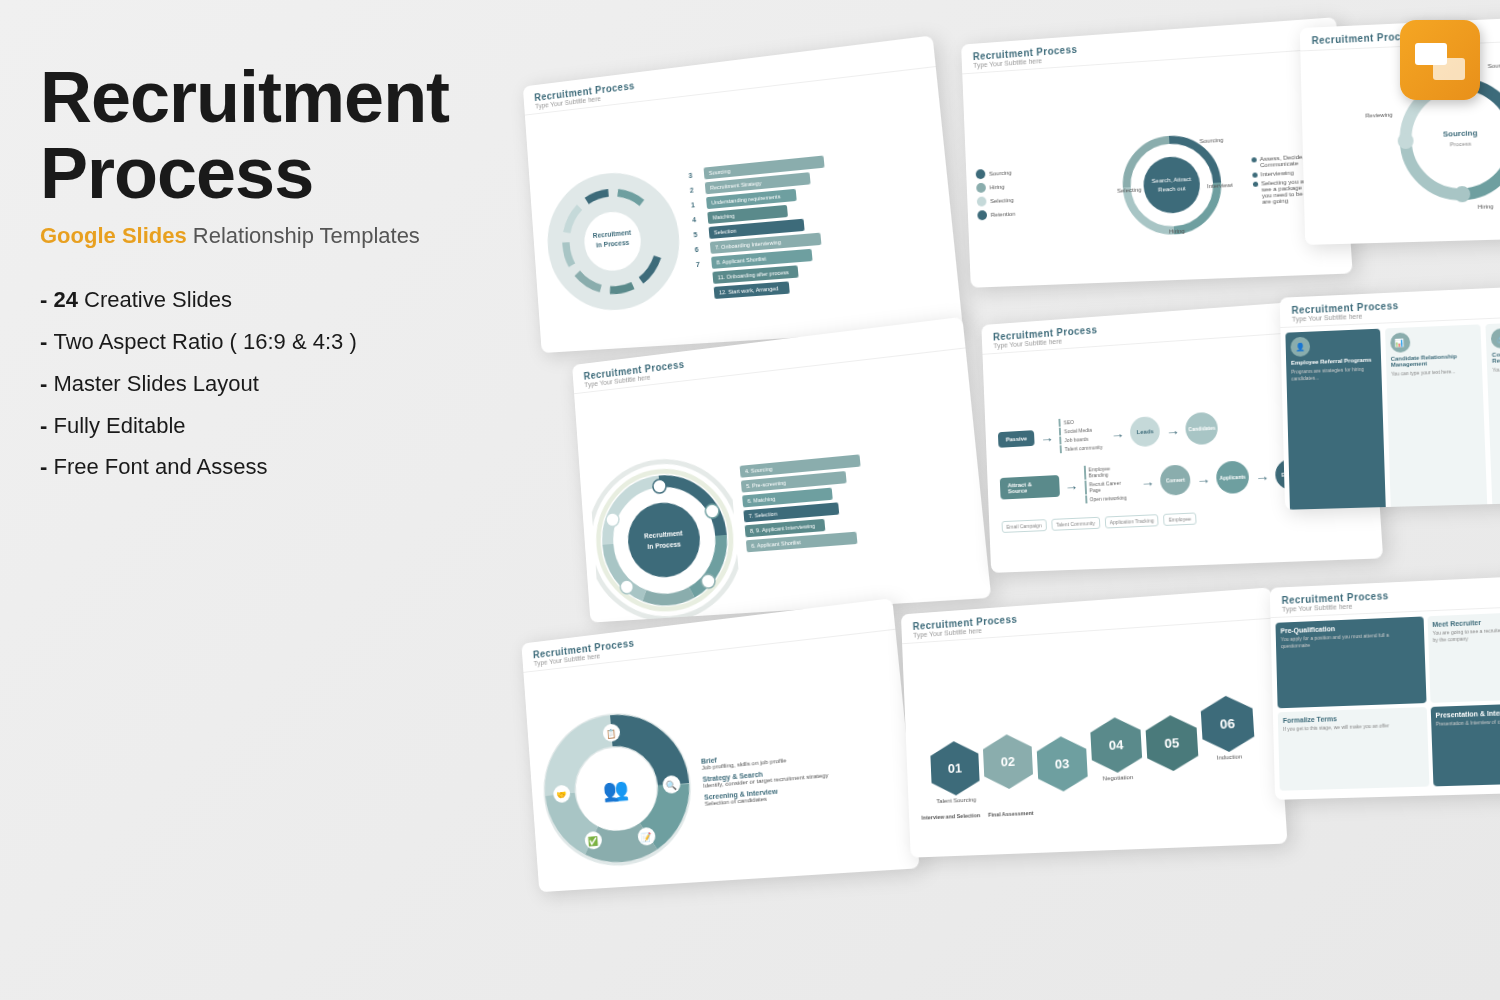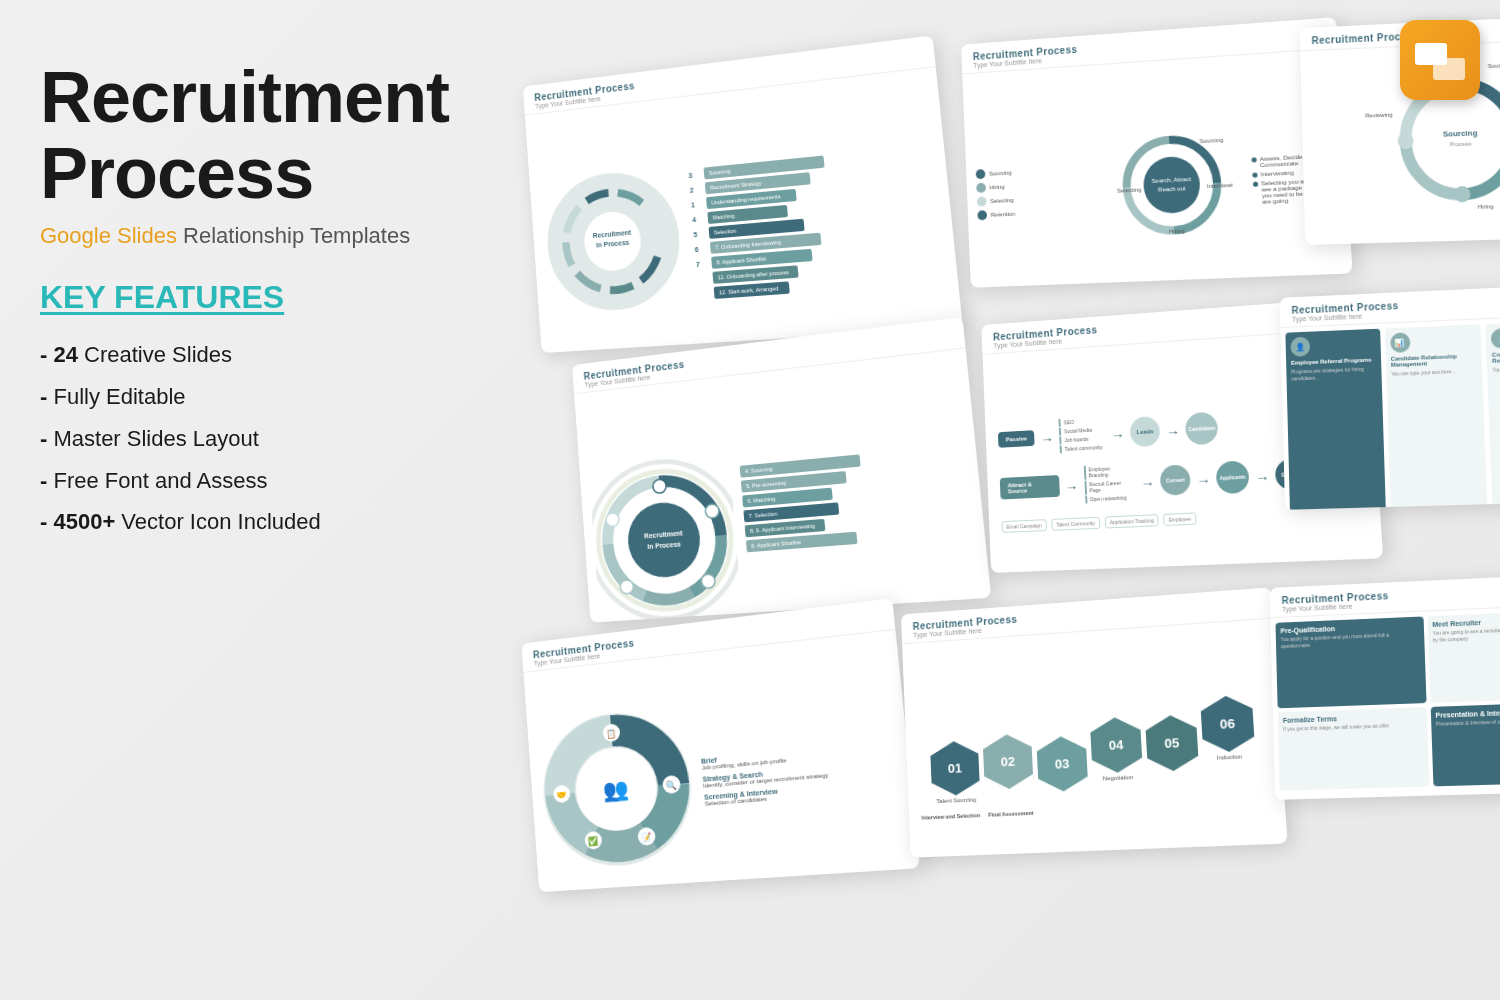--- a/index.html
+++ b/index.html
@@ -37,7 +37,7 @@
 
     .subtitle-line .google-slides {
       color: #e8a020;
-      font-weight: 400;
+      font-weight: 700;
     }
 
     .key-features-title {

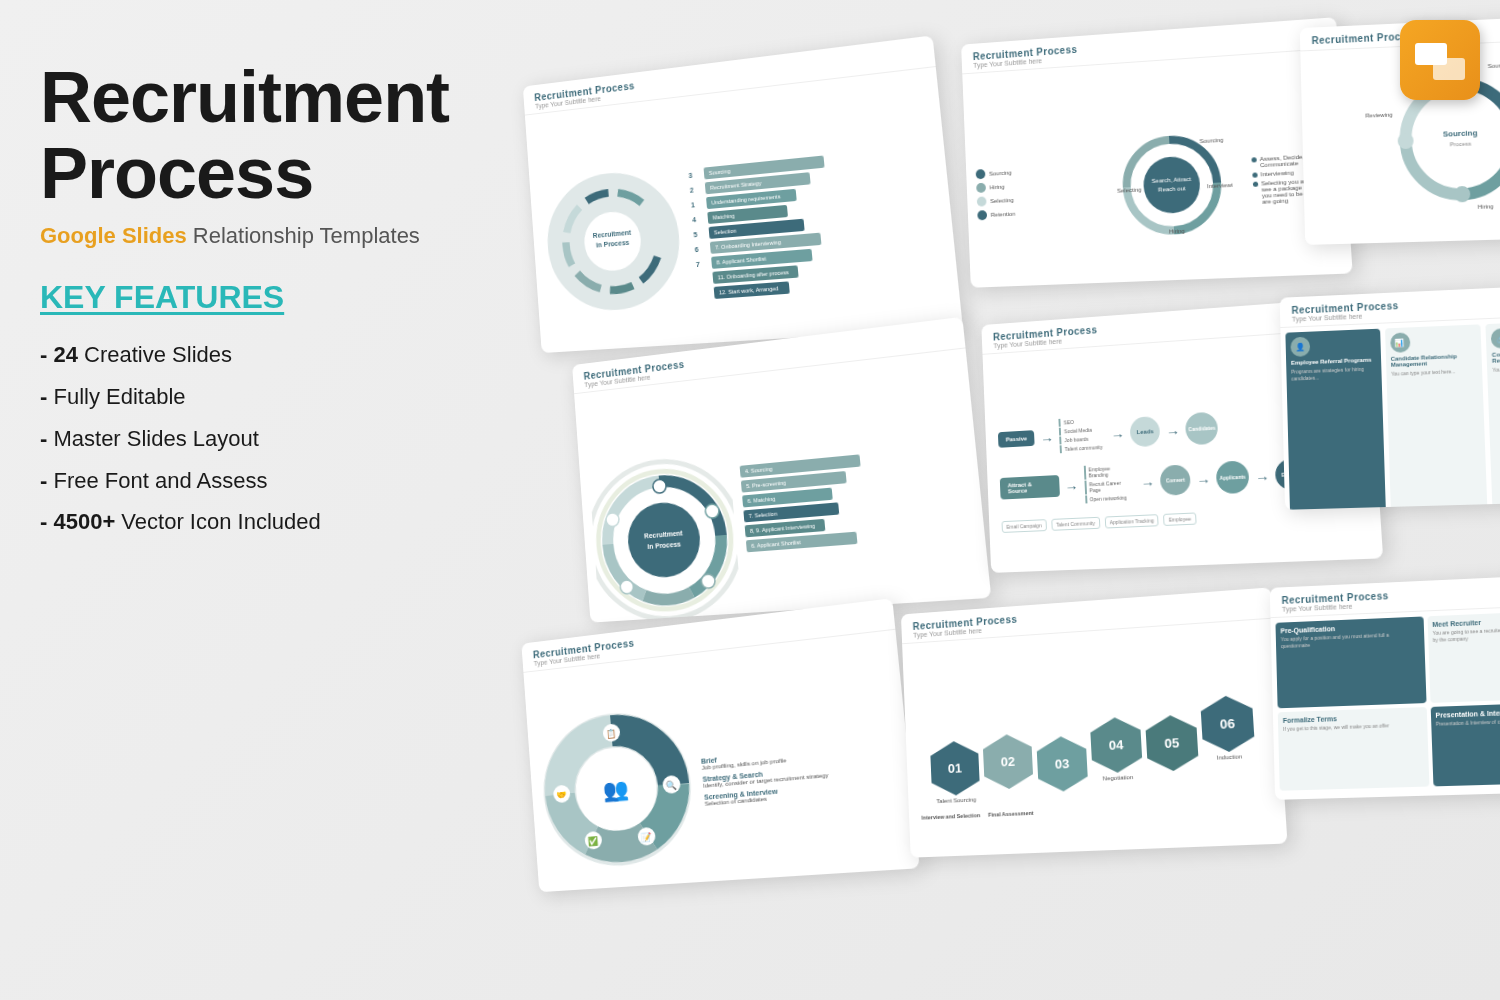--- a/index.html
+++ b/index.html
@@ -489,7 +489,6 @@
     <span class="google-slides">Google Slides</span><span> Relationship Templates</span>
   </p>
 
-  <h2 class="key-features-title">KEY FEATURES</h2>
 
   <ul class="feature-list">
     <li><strong>24</strong> Creative Slides</li>

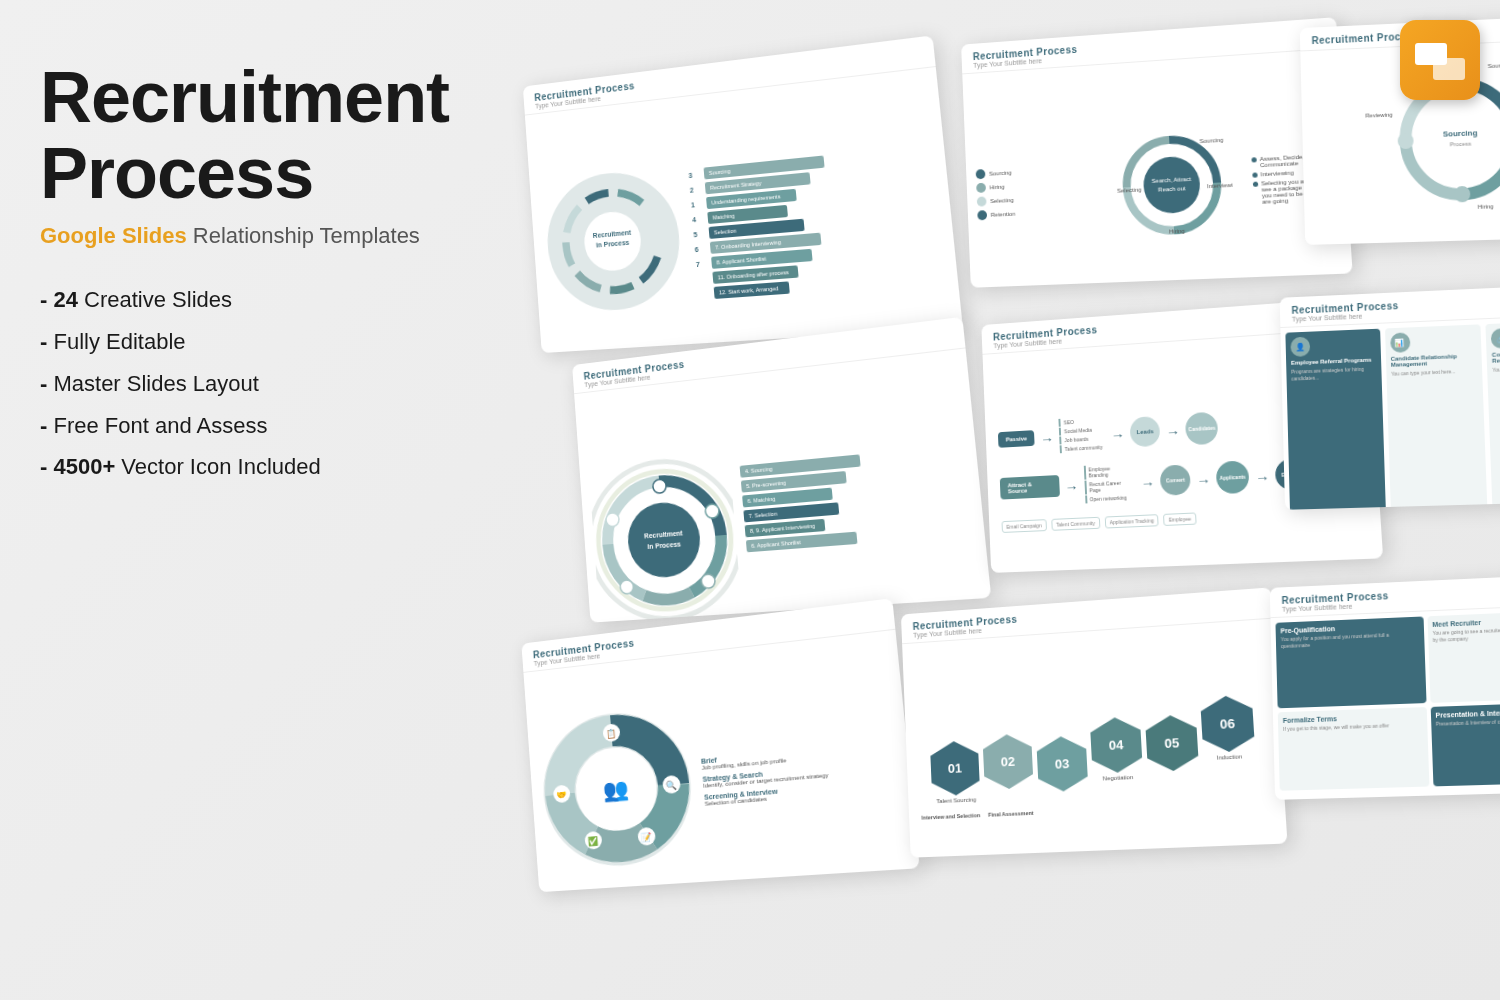--- a/index.html
+++ b/index.html
@@ -492,6 +492,7 @@
 
   <ul class="feature-list">
     <li><strong>24</strong> Creative Slides</li>
+    <li>Two Aspect Ratio ( 16:9 &amp; 4:3 )</li>
     <li>Fully Editable</li>
     <li>Master Slides Layout</li>
     <li>Free Font and Assess</li>

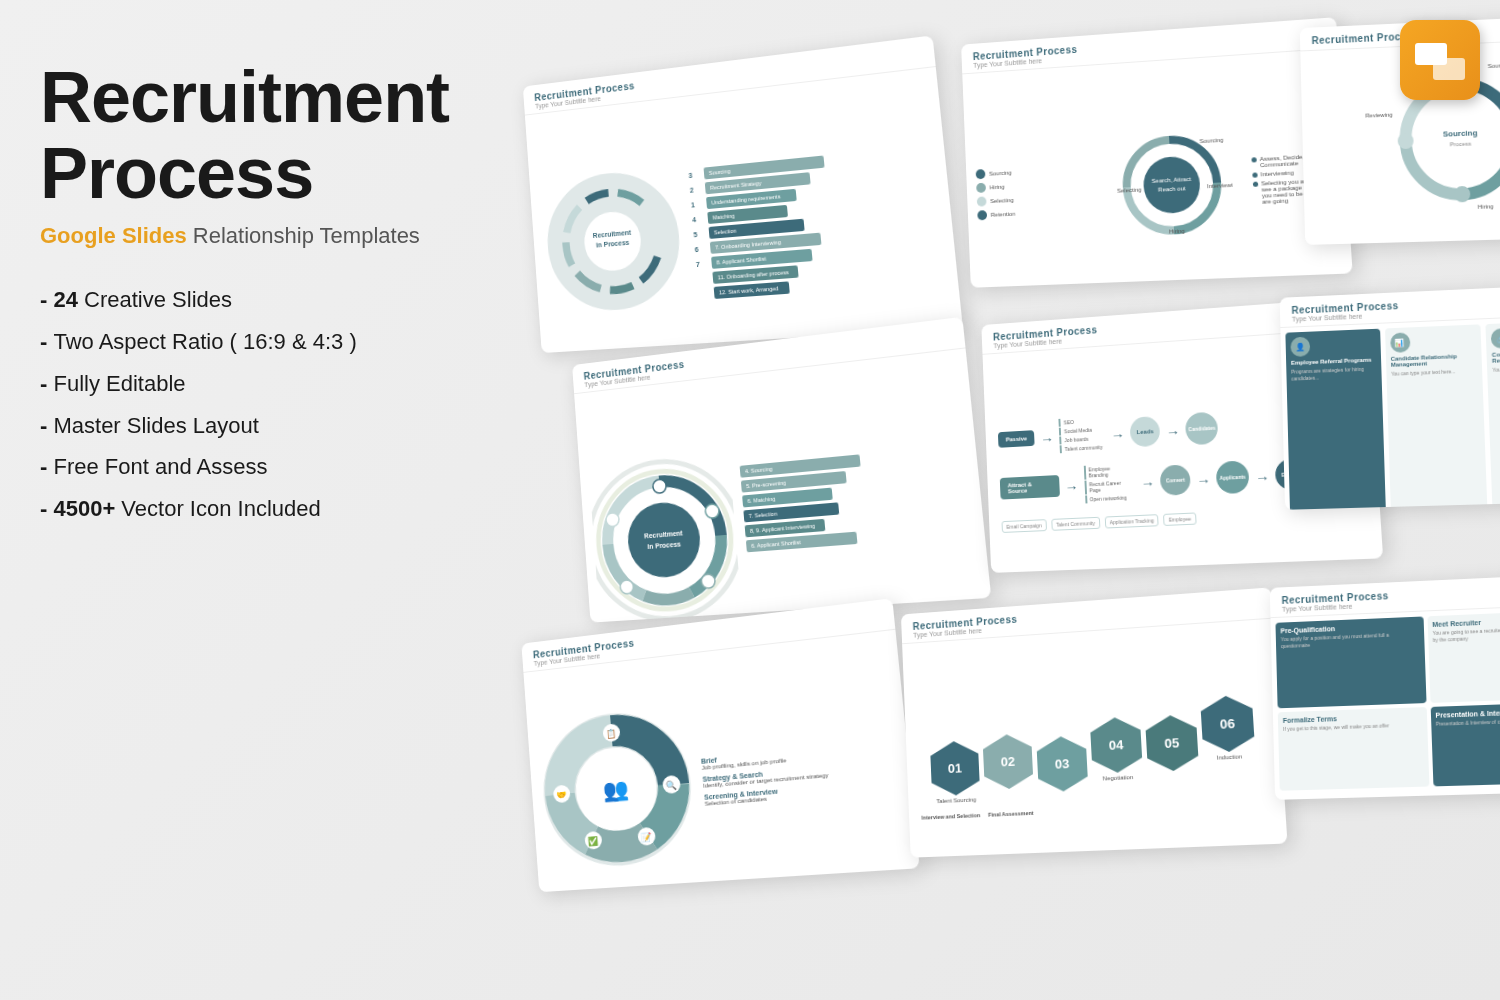--- a/index.html
+++ b/index.html
@@ -493,8 +493,8 @@
   <ul class="feature-list">
     <li><strong>24</strong> Creative Slides</li>
     <li>Two Aspect Ratio ( 16:9 &amp; 4:3 )</li>
+    <li>Master Slides Layout</li>
     <li>Fully Editable</li>
-    <li>Master Slides Layout</li>
     <li>Free Font and Assess</li>
     <li><strong>4500+</strong> Vector Icon Included</li>
   </ul>

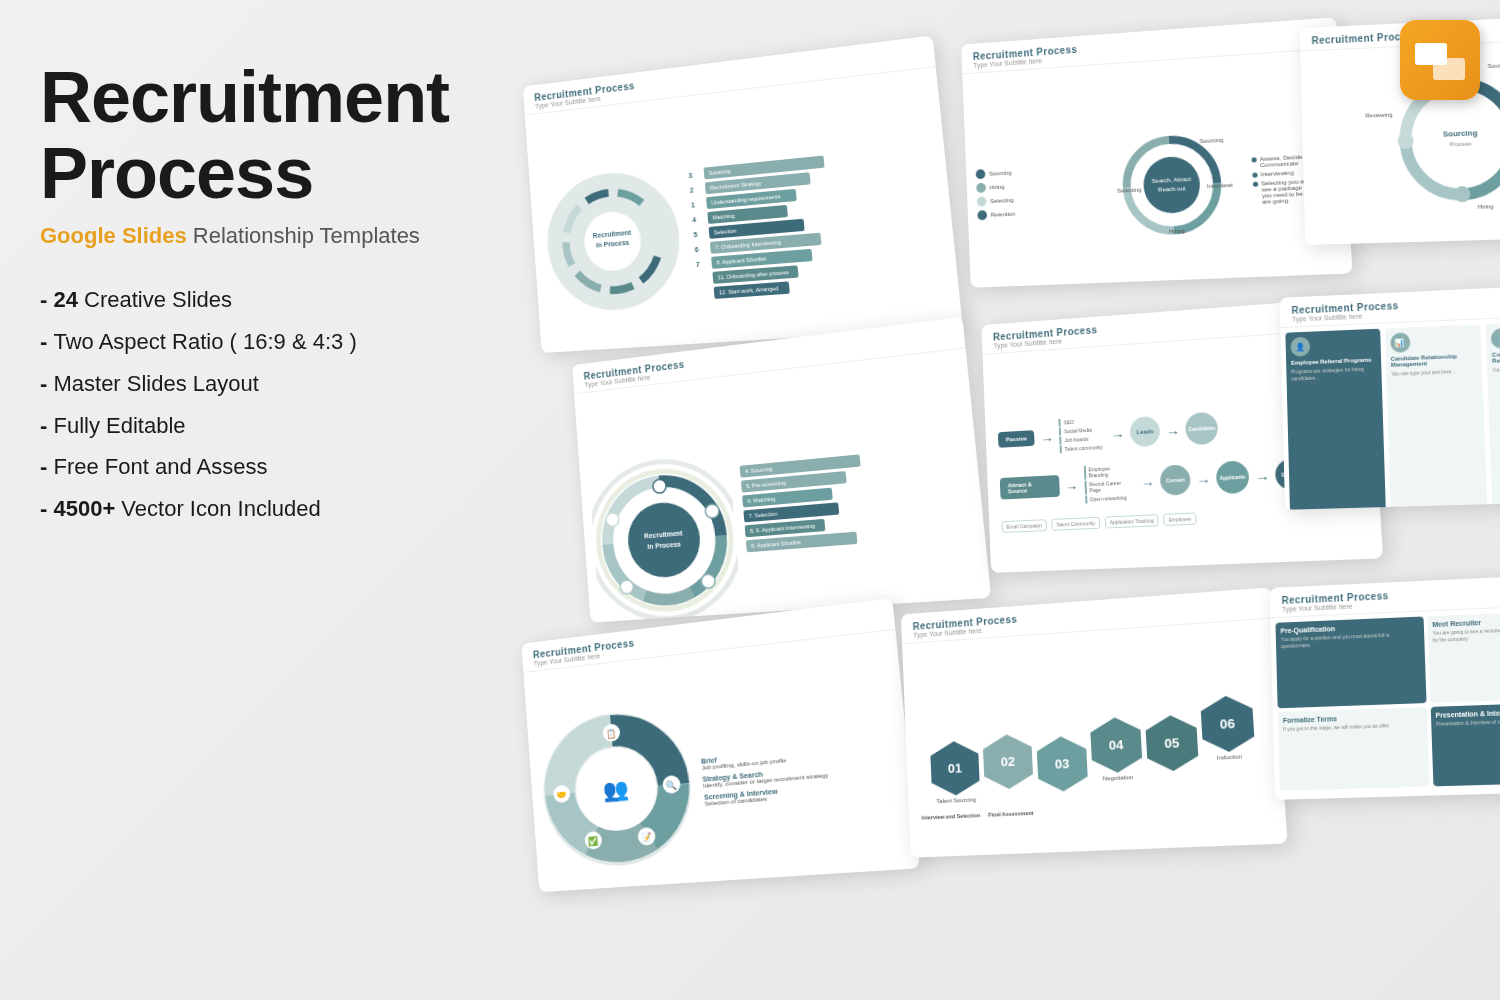--- a/index.html
+++ b/index.html
@@ -496,7 +496,6 @@
     <li>Master Slides Layout</li>
     <li>Fully Editable</li>
     <li>Free Font and Assess</li>
-    <li><strong>4500+</strong> Vector Icon Included</li>
   </ul>
 </div>
 

